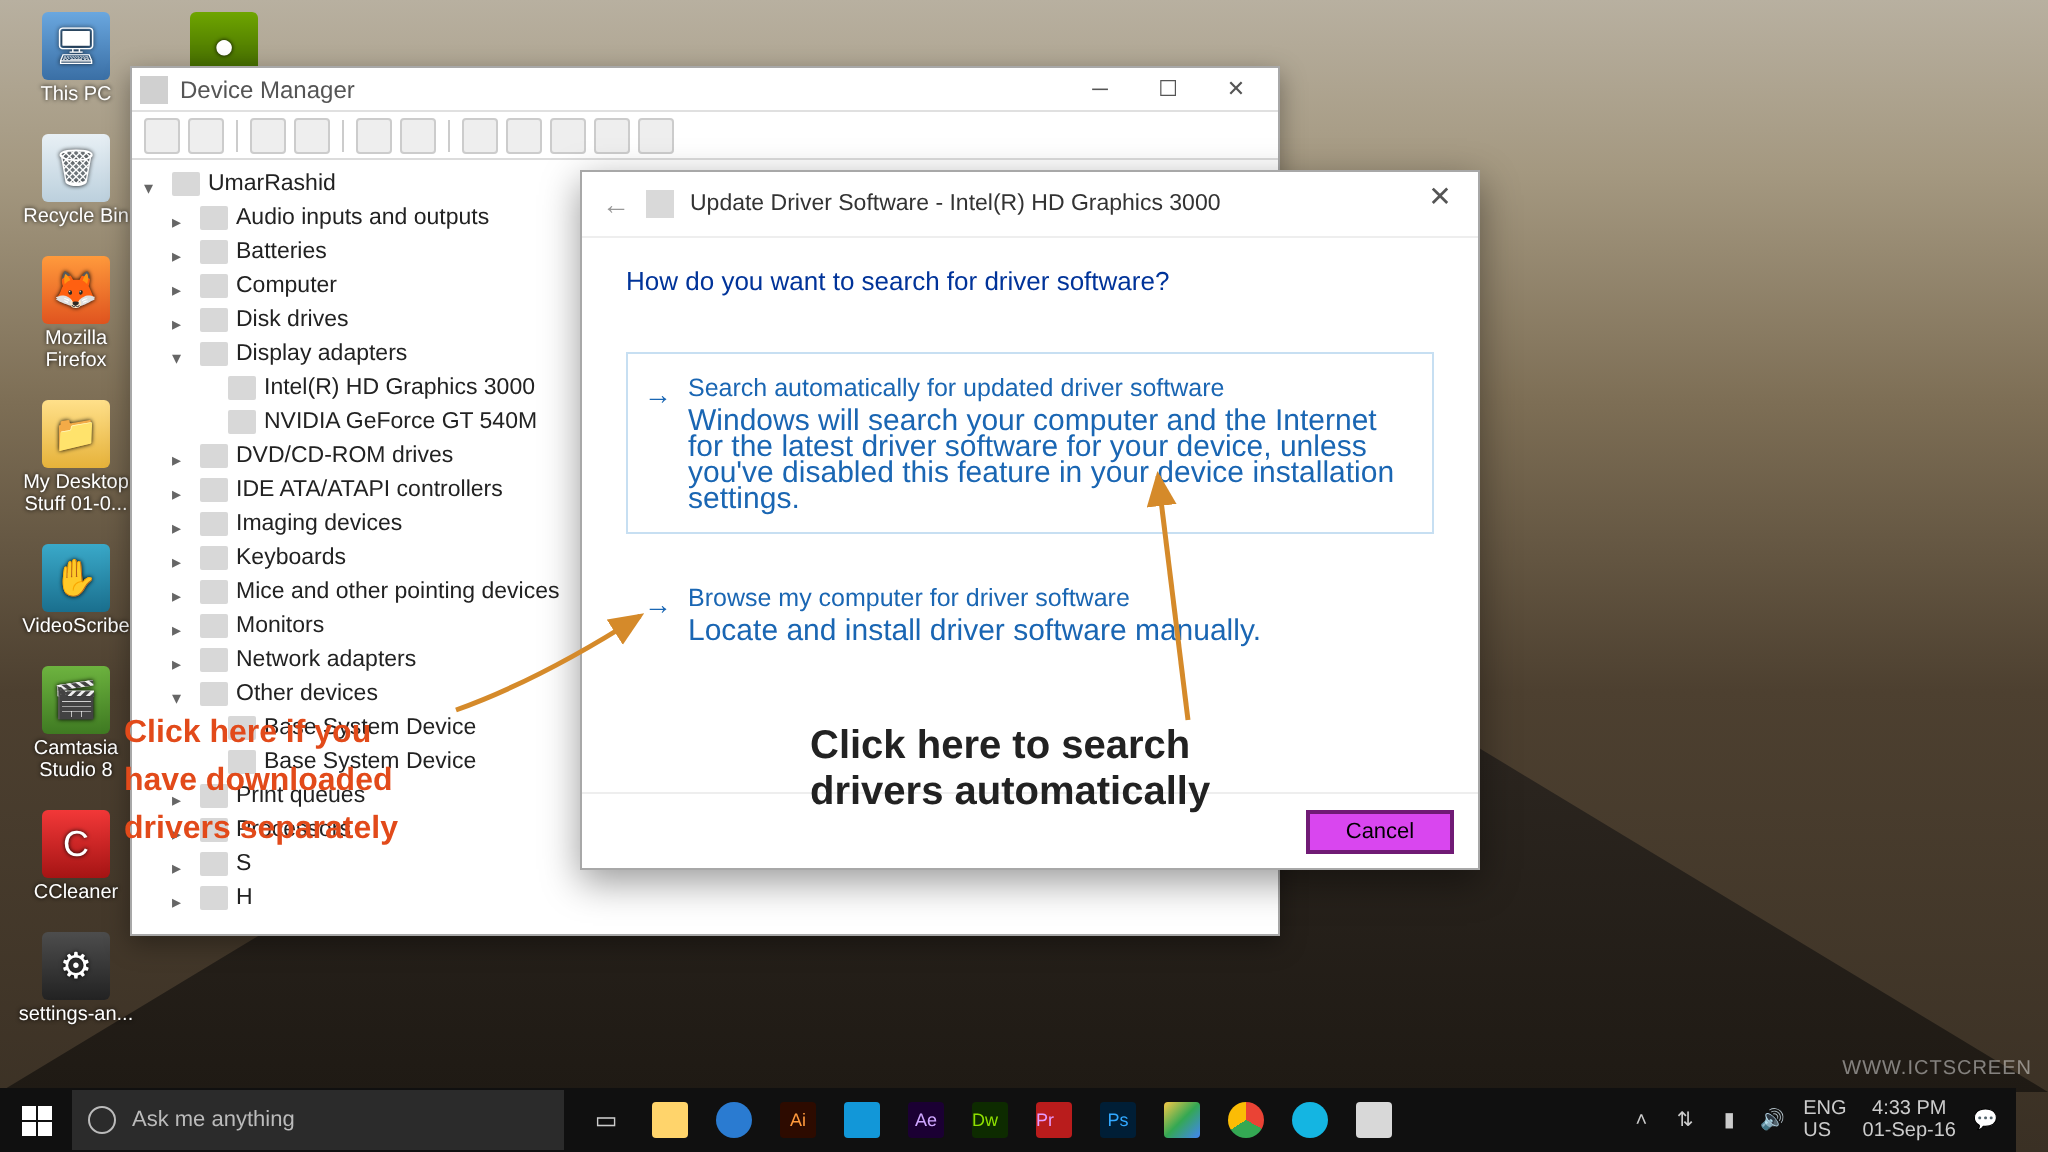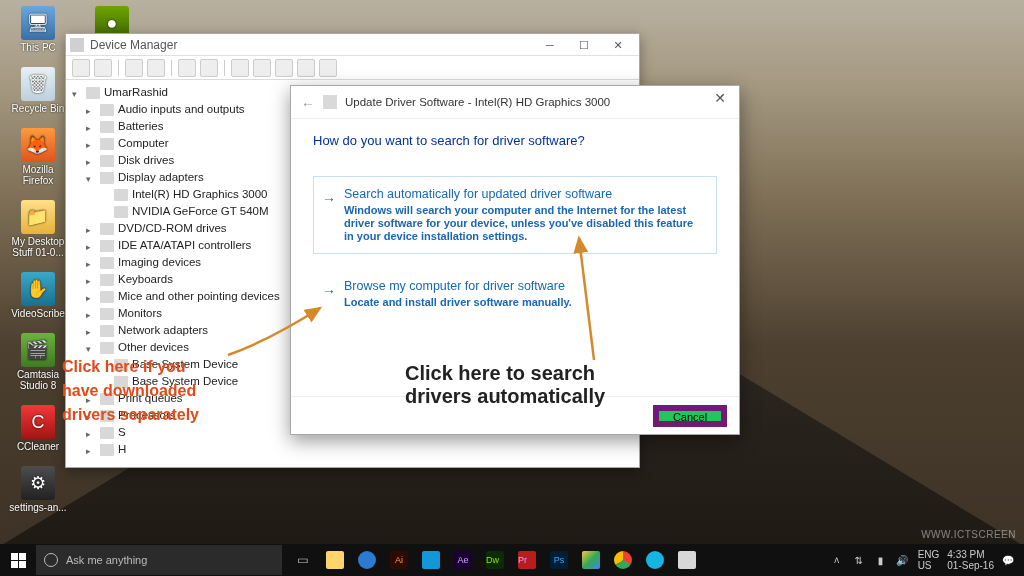--- a/index.html
+++ b/index.html
@@ -69,7 +69,7 @@
   .opt.sel{ border:1px solid #c7dff2;}
   .opt .arrow{ position:absolute; left:8px; top:12px; color:#1a66b3; font-size:14px;}
   .opt .otitle{ color:#1a66b3; font-size:12.5px; margin-bottom:3px;}
-  .opt .odesc{ color:#1a66b3; font-size:11px; line-height:13px;font-weight:bold;}
+  .opt .odesc{ color:#1a66b3; font-size:15px; line-height:13px;}
   .win-ud .foot{ height:38px; border-top:1px solid #eee; display:flex; justify-content:flex-end; align-items:center; padding:0 12px;}
   .win-ud .foot button{ width:74px; height:22px; font-size:11px; background:#22c55e; border:6px solid #701a75; cursor:pointer;}
 

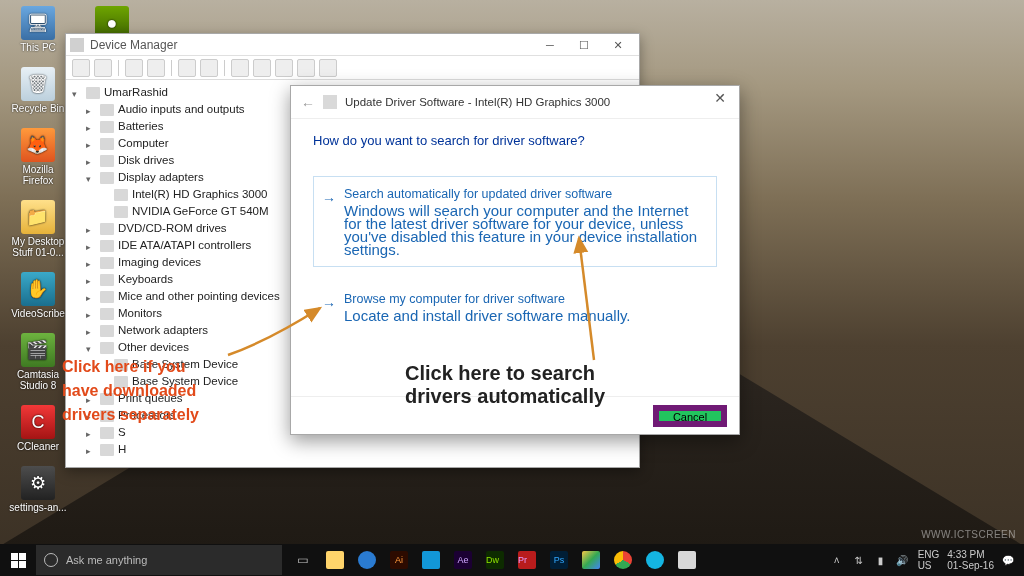--- a/index.html
+++ b/index.html
@@ -71,7 +71,7 @@
   .opt .otitle{ color:#1a66b3; font-size:12.5px; margin-bottom:3px;}
   .opt .odesc{ color:#1a66b3; font-size:15px; line-height:13px;}
   .win-ud .foot{ height:38px; border-top:1px solid #eee; display:flex; justify-content:flex-end; align-items:center; padding:0 12px;}
-  .win-ud .foot button{ width:74px; height:22px; font-size:11px; background:#22c55e; border:6px solid #701a75; cursor:pointer;}
+  .win-ud .foot button{ width:74px; height:22px; font-size:11px; background:#d946ef; border:2px solid #701a75; cursor:pointer;}
 
   
   .anno1{ position:absolute; left:62px; top:355px; color:#e24a1a; font-weight:bold; font-size:16px; line-height:24px; font-family: Georgia, 'Segoe UI', sans-serif;}

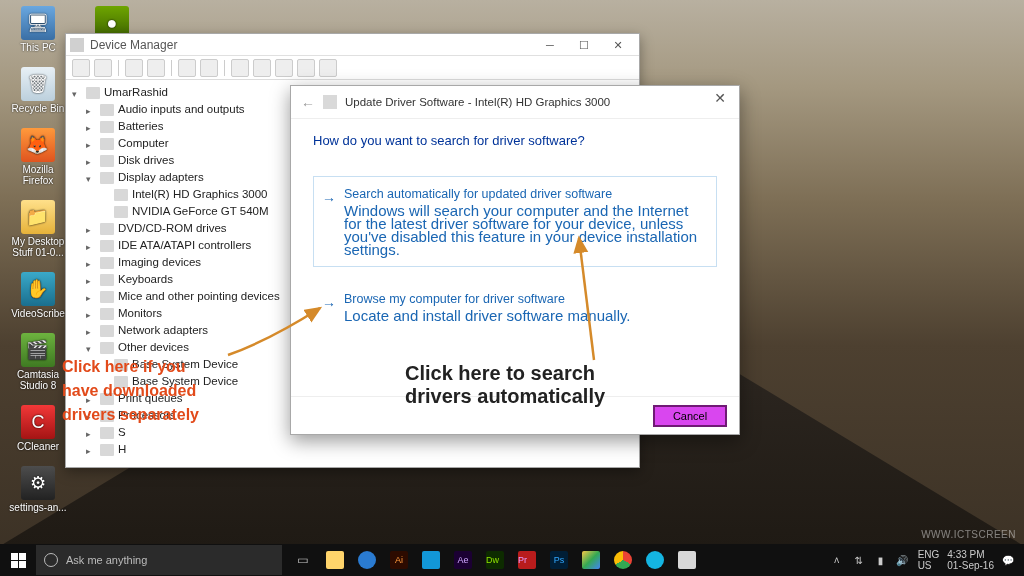--- a/index.html
+++ b/index.html
@@ -80,7 +80,7 @@
   .arr2{ position:absolute; left:564px; top:230px; width:60px; height:135px; pointer-events:none;}
 
   
-  .taskbar{ position:absolute; bottom:0; left:0; right:0; height:32px; background:#101010; display:flex; align-items:center; color:#fff; font-size:11px;}
+  .taskbar{ position:absolute; bottom:0; left:0; right:16px; height:32px; background:#101010; display:flex; align-items:center; color:#fff; font-size:11px;}
   .start{ width:36px; height:32px; display:flex; align-items:center; justify-content:center; cursor:pointer;}
   .winlogo{ width:15px; height:15px; display:grid; grid-template-columns:1fr 1fr; grid-template-rows:1fr 1fr; gap:1px;}
   .winlogo div{ background:#fff;}

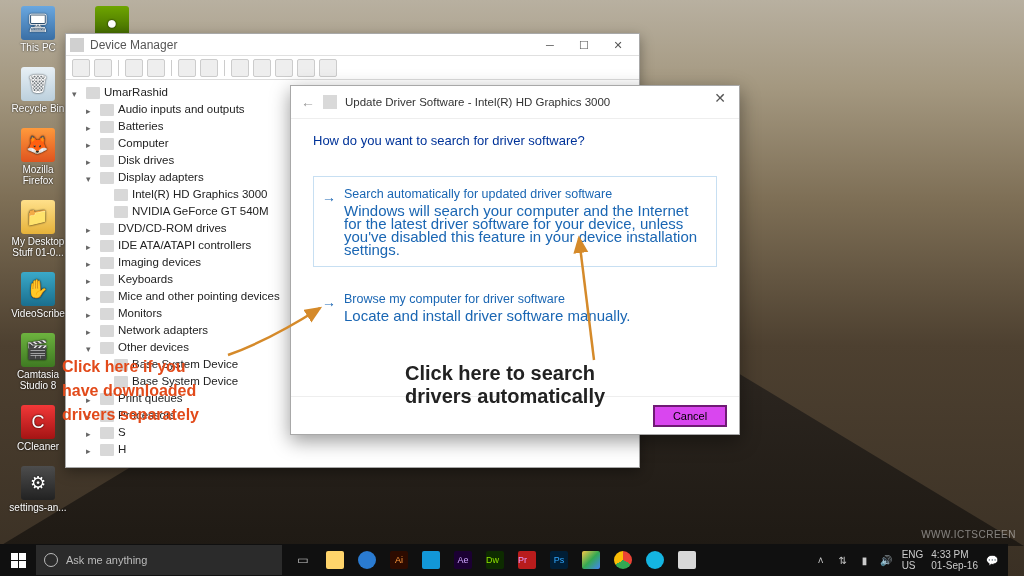--- a/index.html
+++ b/index.html
@@ -91,7 +91,7 @@
   .sq{ width:18px; height:18px; border-radius:2px;}
   .tray{ margin-left:auto; display:flex; align-items:center; gap:8px; padding-right:8px; color:#ccc; font-size:10px;}
   .tray .ic{ width:14px; height:14px; display:flex; align-items:center; justify-content:center;}
-  .clock{ text-align:left; line-height:11px;}
+  .clock{ text-align:center; line-height:11px;}
 
   
   .wm{ position:absolute; right:8px; bottom:36px; color:rgba(255,255,255,.45); font-size:10px; letter-spacing:.5px;}

